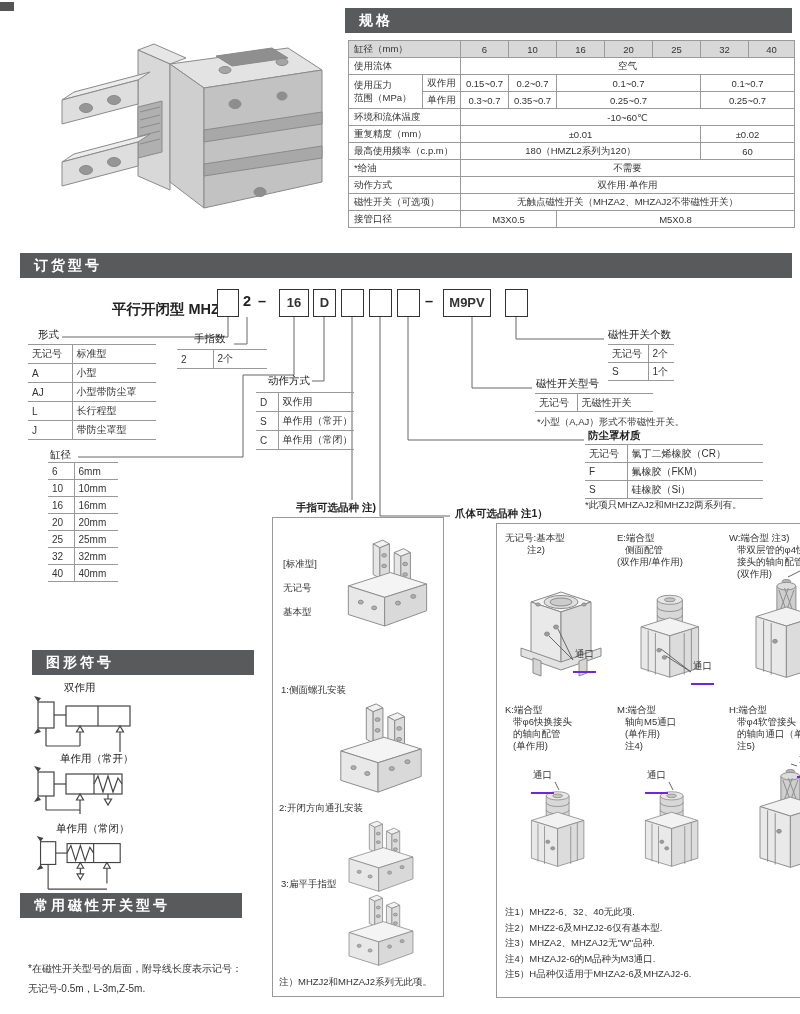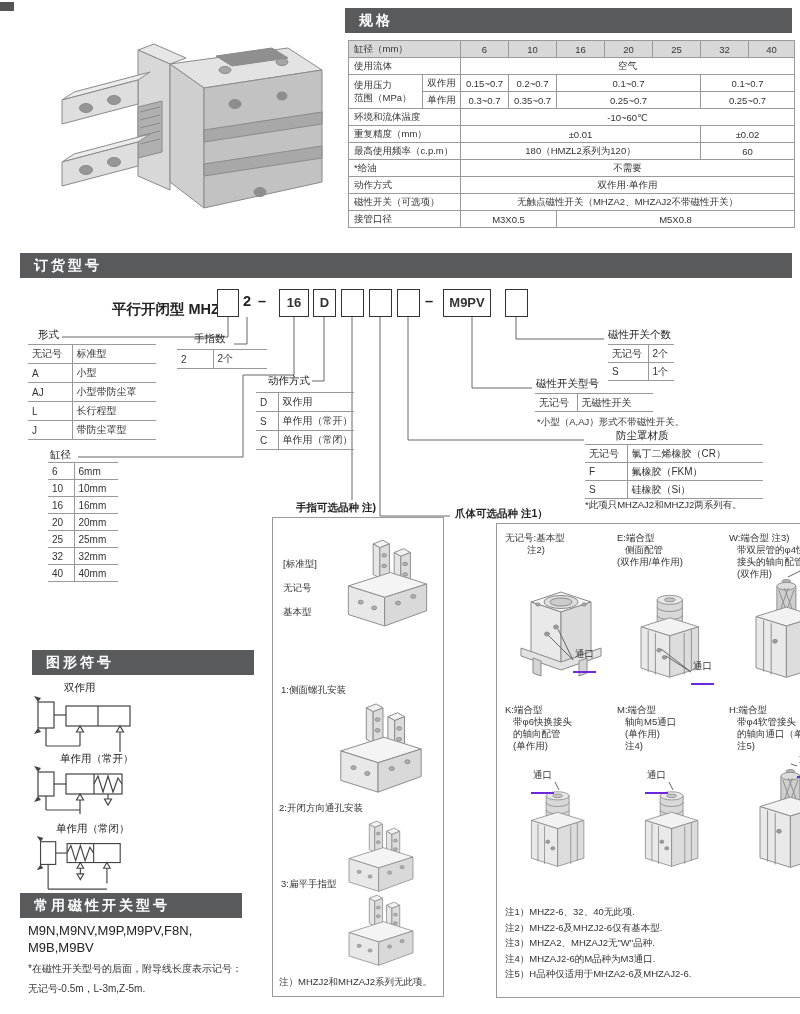--- a/index.html
+++ b/index.html
@@ -437,7 +437,7 @@
     </table>
   <span class="abs note-txt" style="left:537px;top:416px;">*小型（A,AJ）形式不带磁性开关。</span>
 
-  <span class="abs lbl-txt" style="left:616px;top:429px;">防尘罩材质</span>
+  <span class="abs lbl-txt" style="left:588px;top:429px;font-weight:bold;">防尘罩材质</span>
   <table class="mini tight abs" style="left:585px;top:444px;width:178px;">
     <colgroup>
         <col style="width:42px">

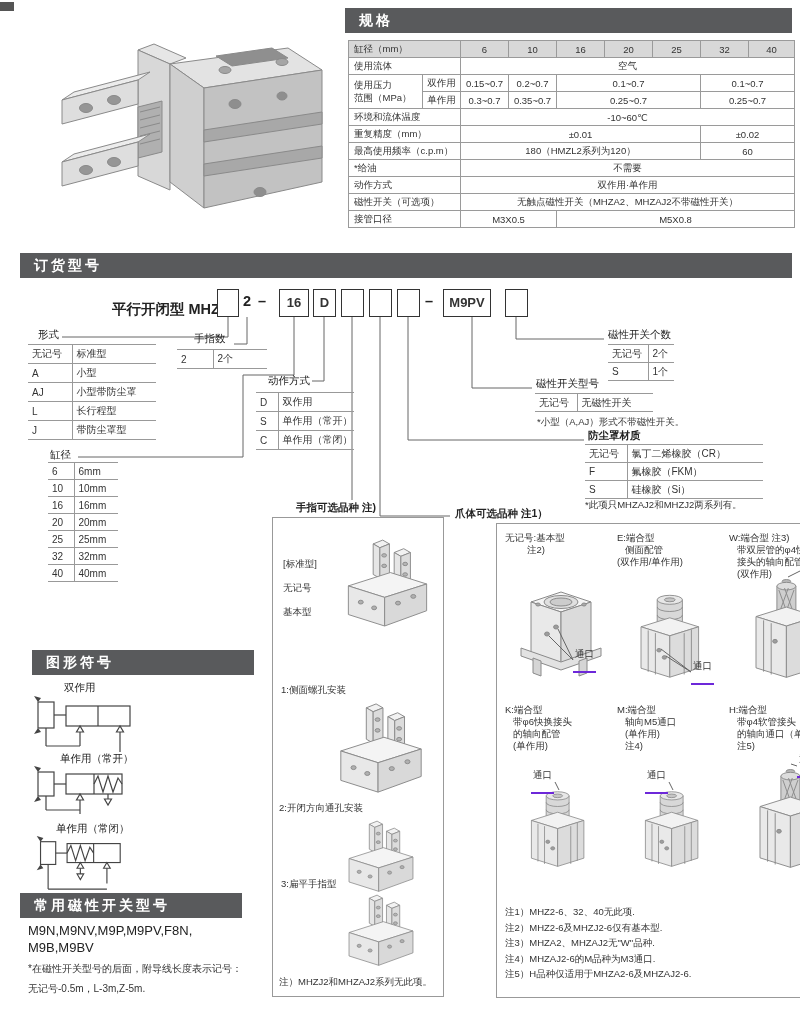--- a/index.html
+++ b/index.html
@@ -479,10 +479,6 @@
   <div class="abs bar" style="left:20px;top:893px;width:222px;">
     <span>常用磁性开关型号</span>
   </div>
-  <div class="abs models" style="left:28px;top:922px;">
-    <div>M9N,M9NV,M9P,M9PV,F8N,</div>
-    <div>M9B,M9BV</div>
-  </div>
   <span class="abs note-txt" style="left:28px;top:962px;font-size:10px;">*在磁性开关型号的后面，附导线长度表示记号：</span>
   <span class="abs note-txt" style="left:28px;top:982px;font-size:10px;">无记号-0.5m，L-3m,Z-5m.</span>
 

